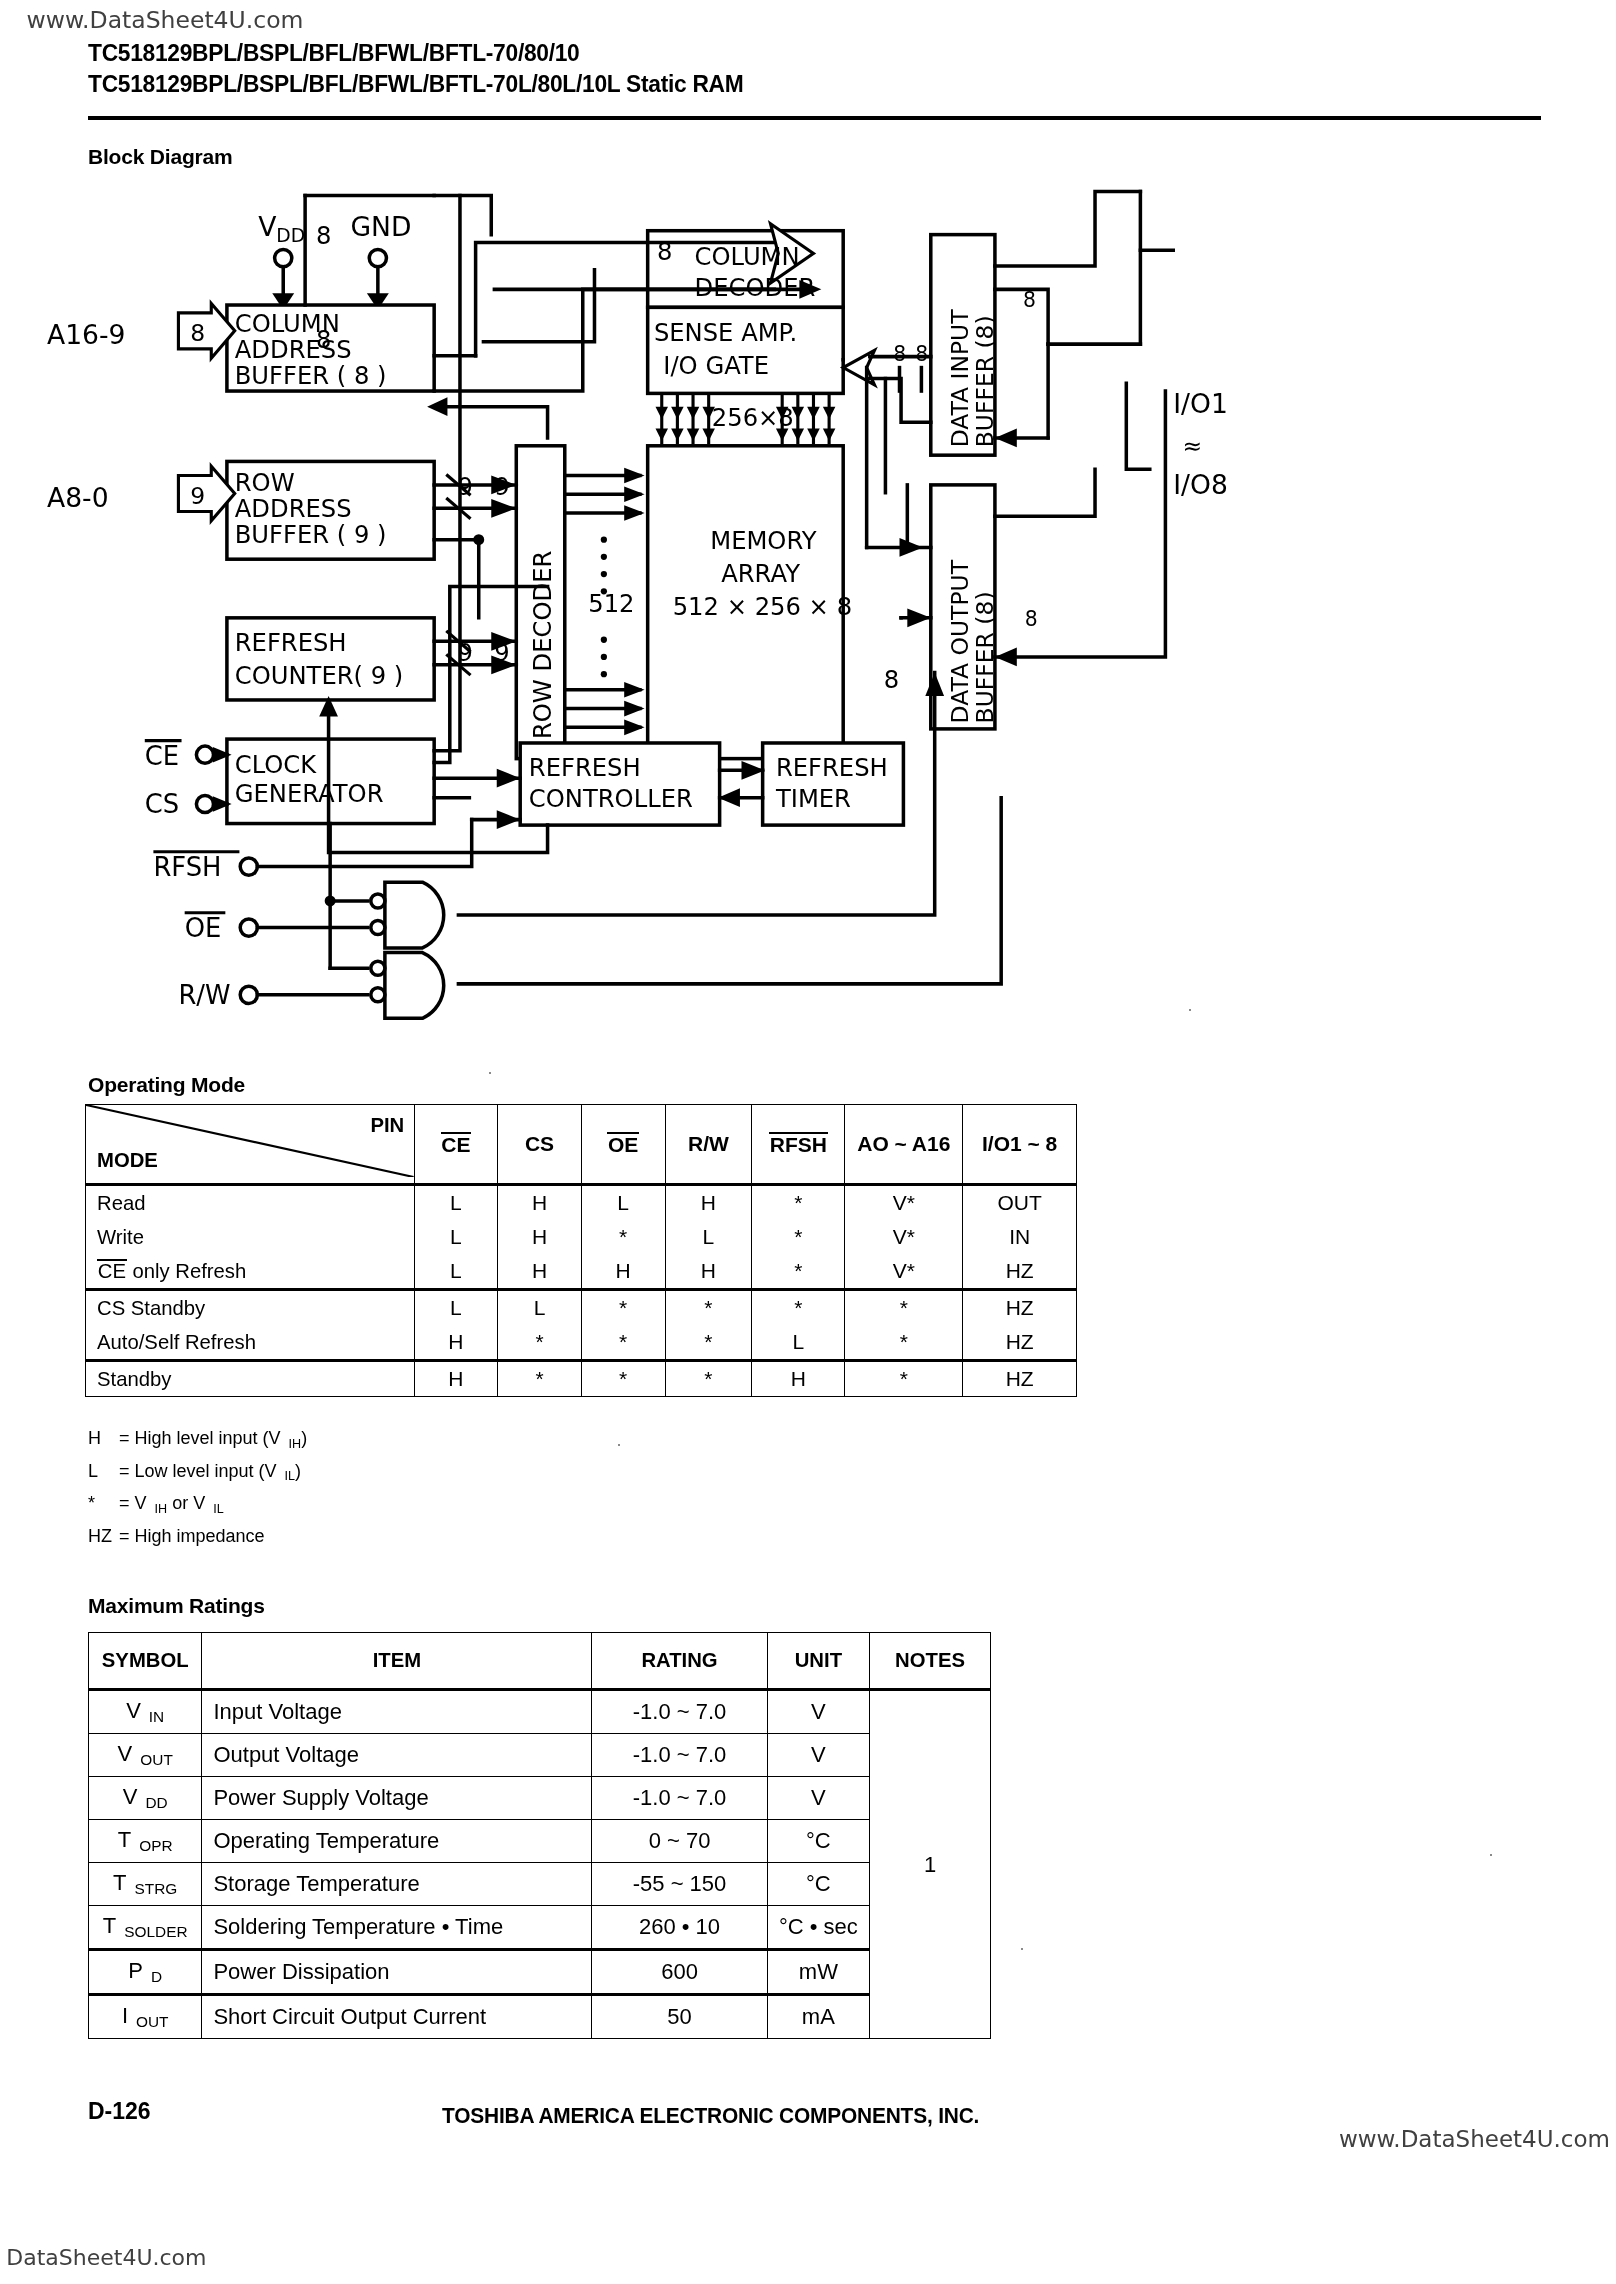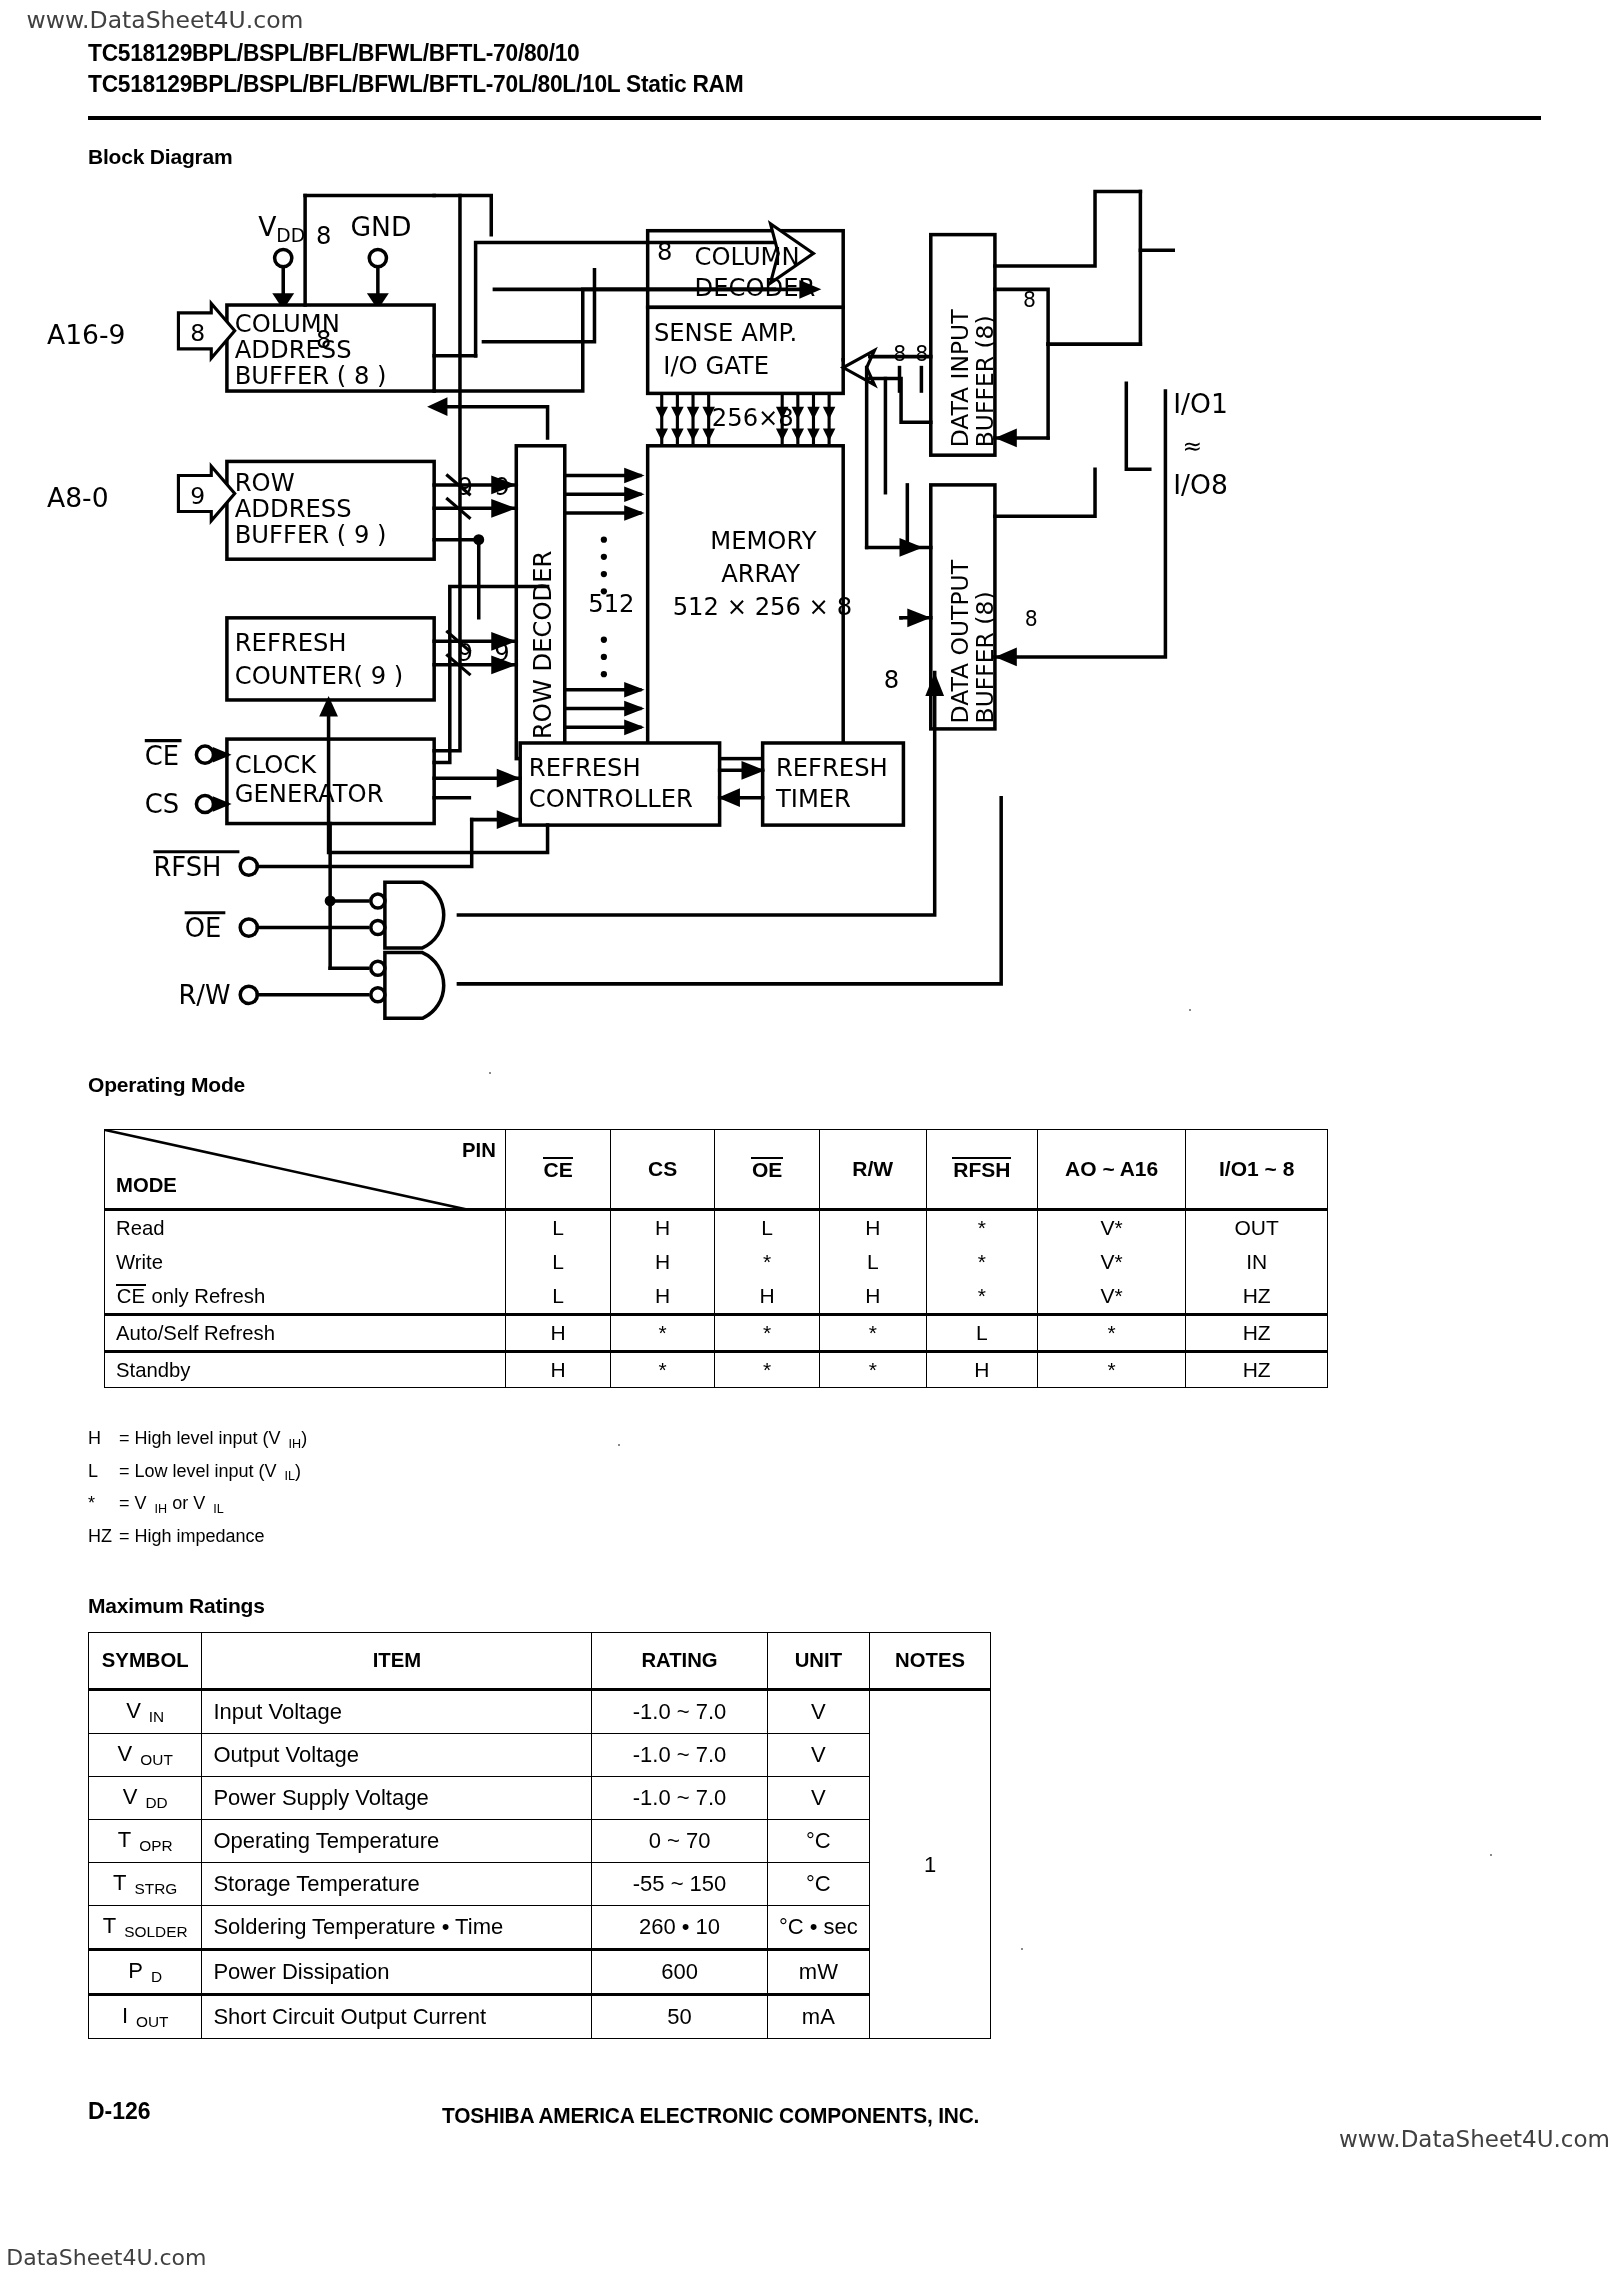--- a/index.html
+++ b/index.html
@@ -91,7 +91,7 @@
   }
 
   
-  #op-mode-table { left: 104px; top: 1104px; width: 1224px; margin-top: 25px; }
+  #op-mode-table { left: 85px; top: 1104px; width: 992px; }
   #op-mode-table th { font-weight: bold; font-size: 21px; height: 78px; }
   #op-mode-table td { font-size: 21px; height: 34px; }
   #op-mode-table td.mode-name {

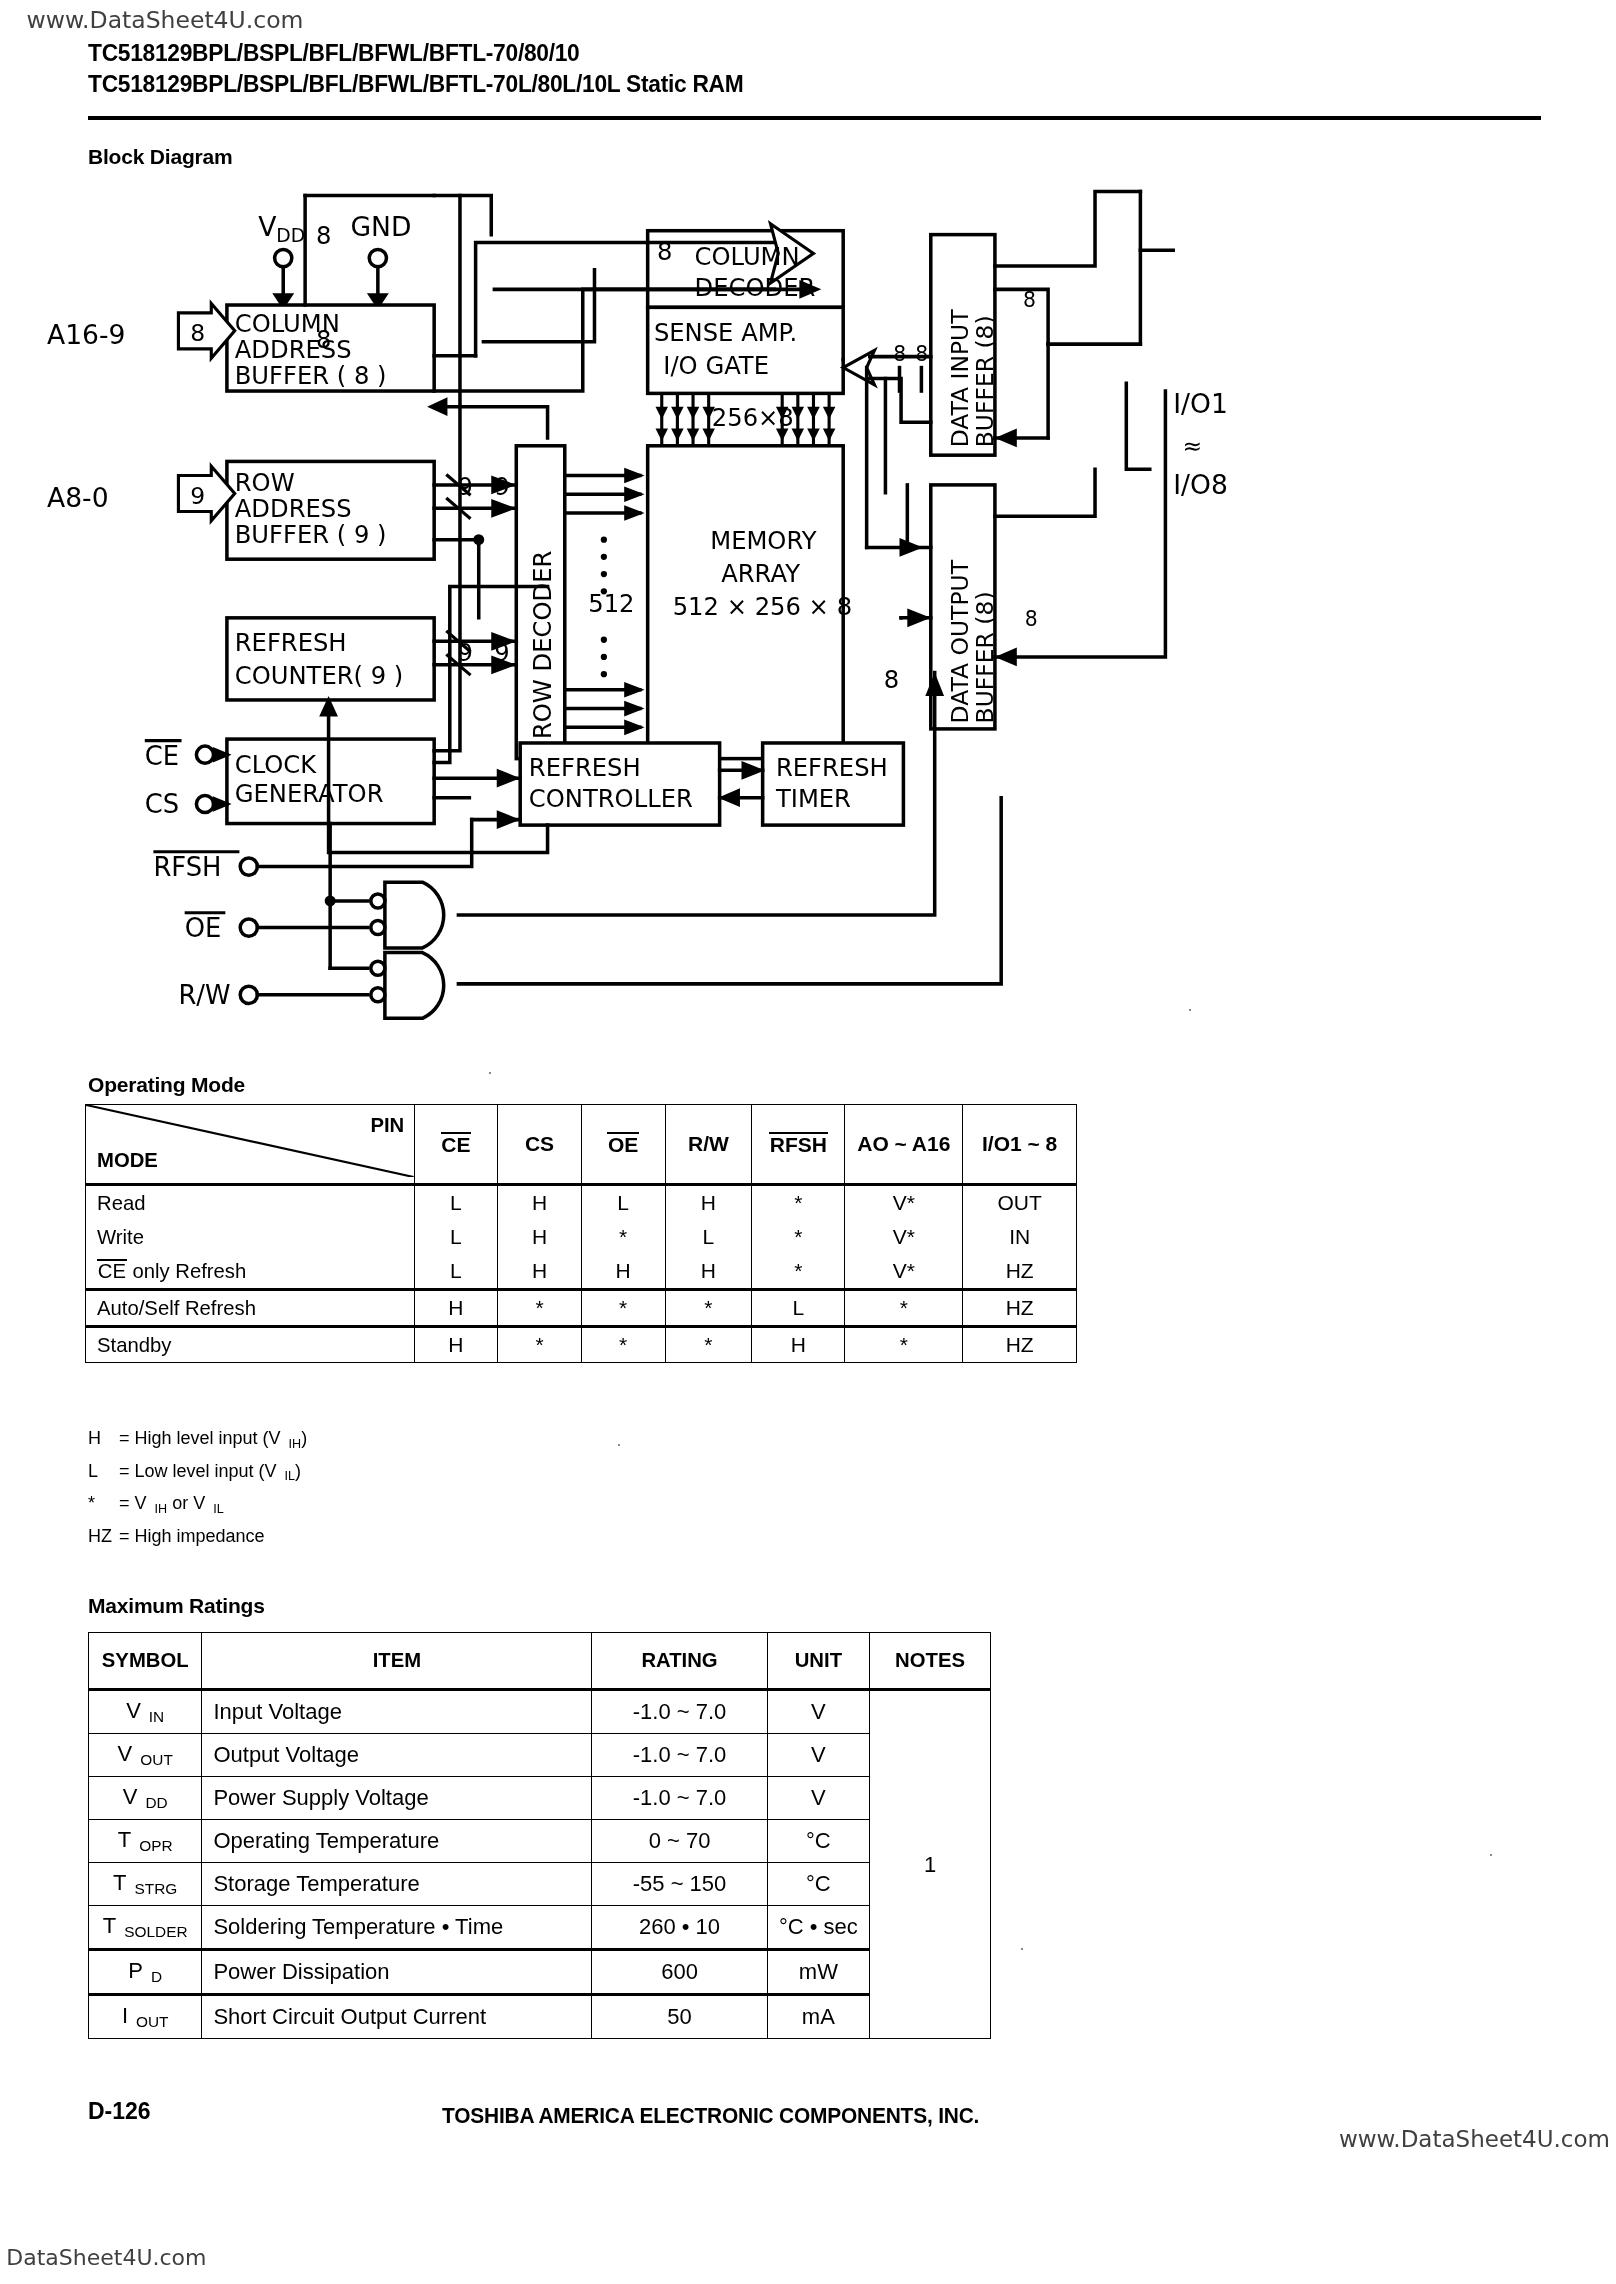--- a/index.html
+++ b/index.html
@@ -518,6 +518,16 @@
       <td class="no-t">HZ</td>
     </tr>
 
+    <tr>
+      <td class="mode-name no-b">CS Standby</td>
+      <td class="no-b">L</td>
+      <td class="no-b">L</td>
+      <td class="no-b">*</td>
+      <td class="no-b">*</td>
+      <td class="no-b">*</td>
+      <td class="no-b">*</td>
+      <td class="no-b">HZ</td>
+    </tr>
     <tr class="thick-bot">
       <td class="mode-name no-t">Auto/Self Refresh</td>
       <td class="no-t">H</td>

